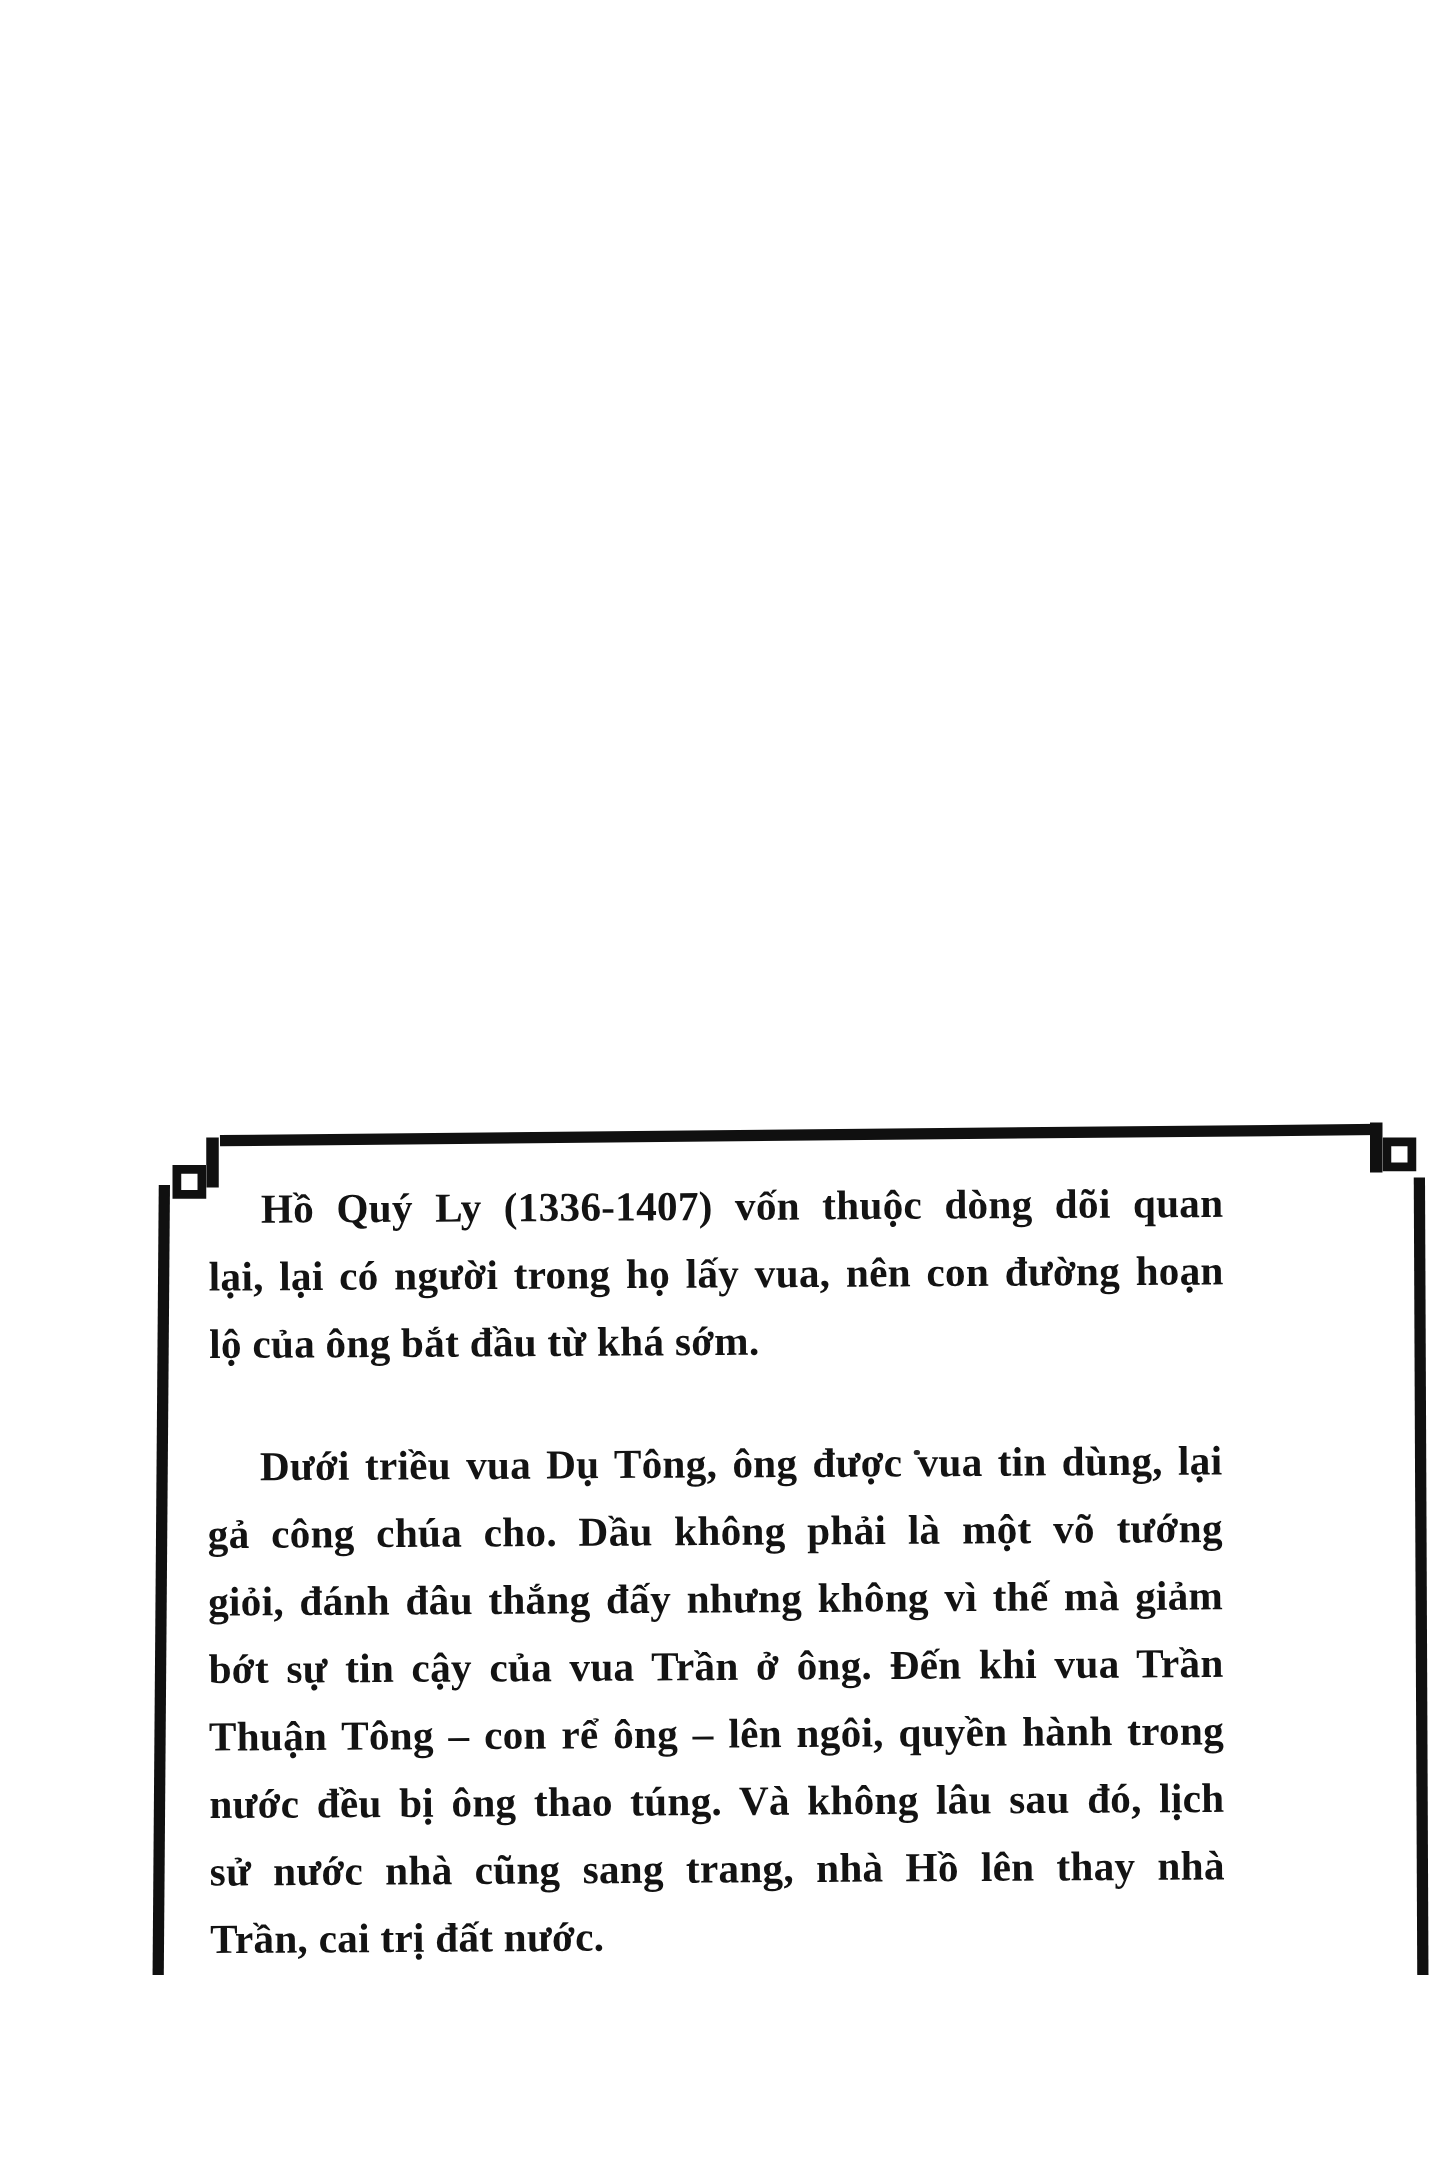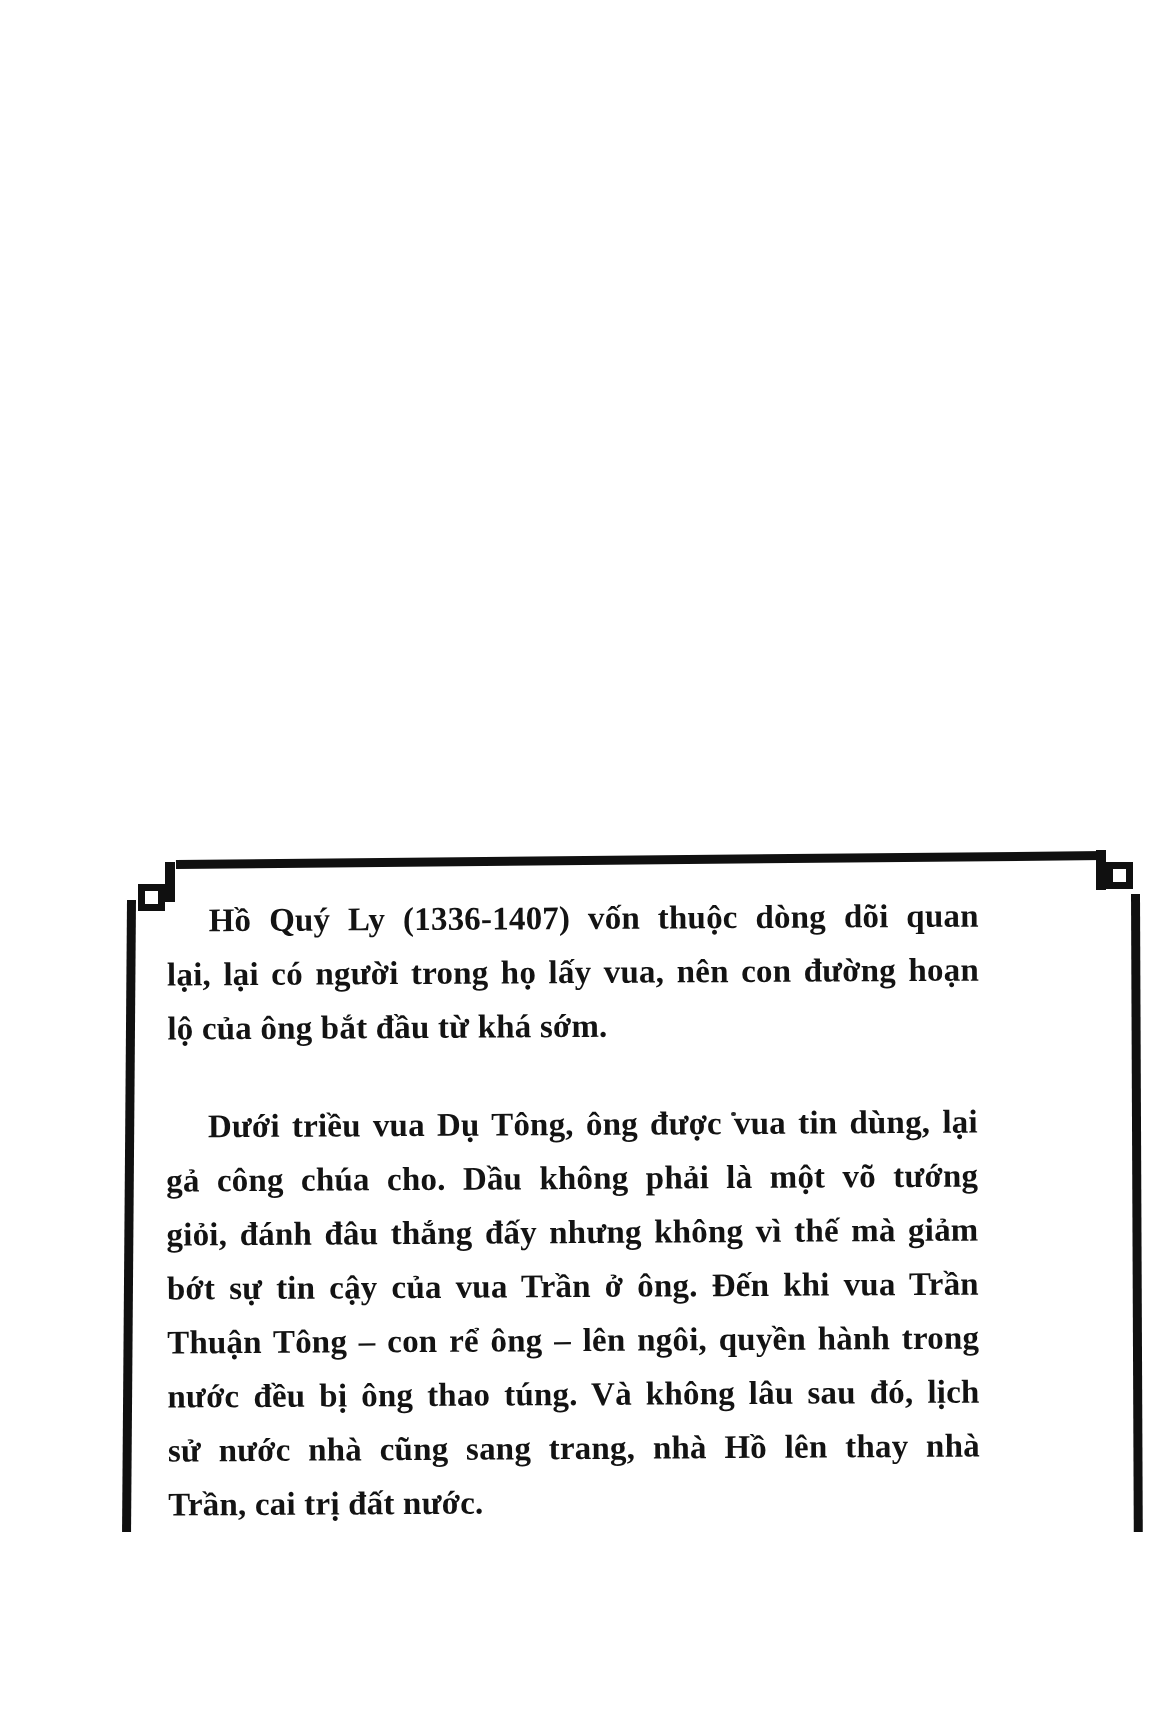--- a/index.html
+++ b/index.html
@@ -10,6 +10,7 @@
     background: #ffffff;
     overflow: hidden;
     font-family: "Liberation Serif", "DejaVu Serif", serif;
+    margin-top: 48px;
   }
   
   .seg { position: absolute; background: #101010; }

